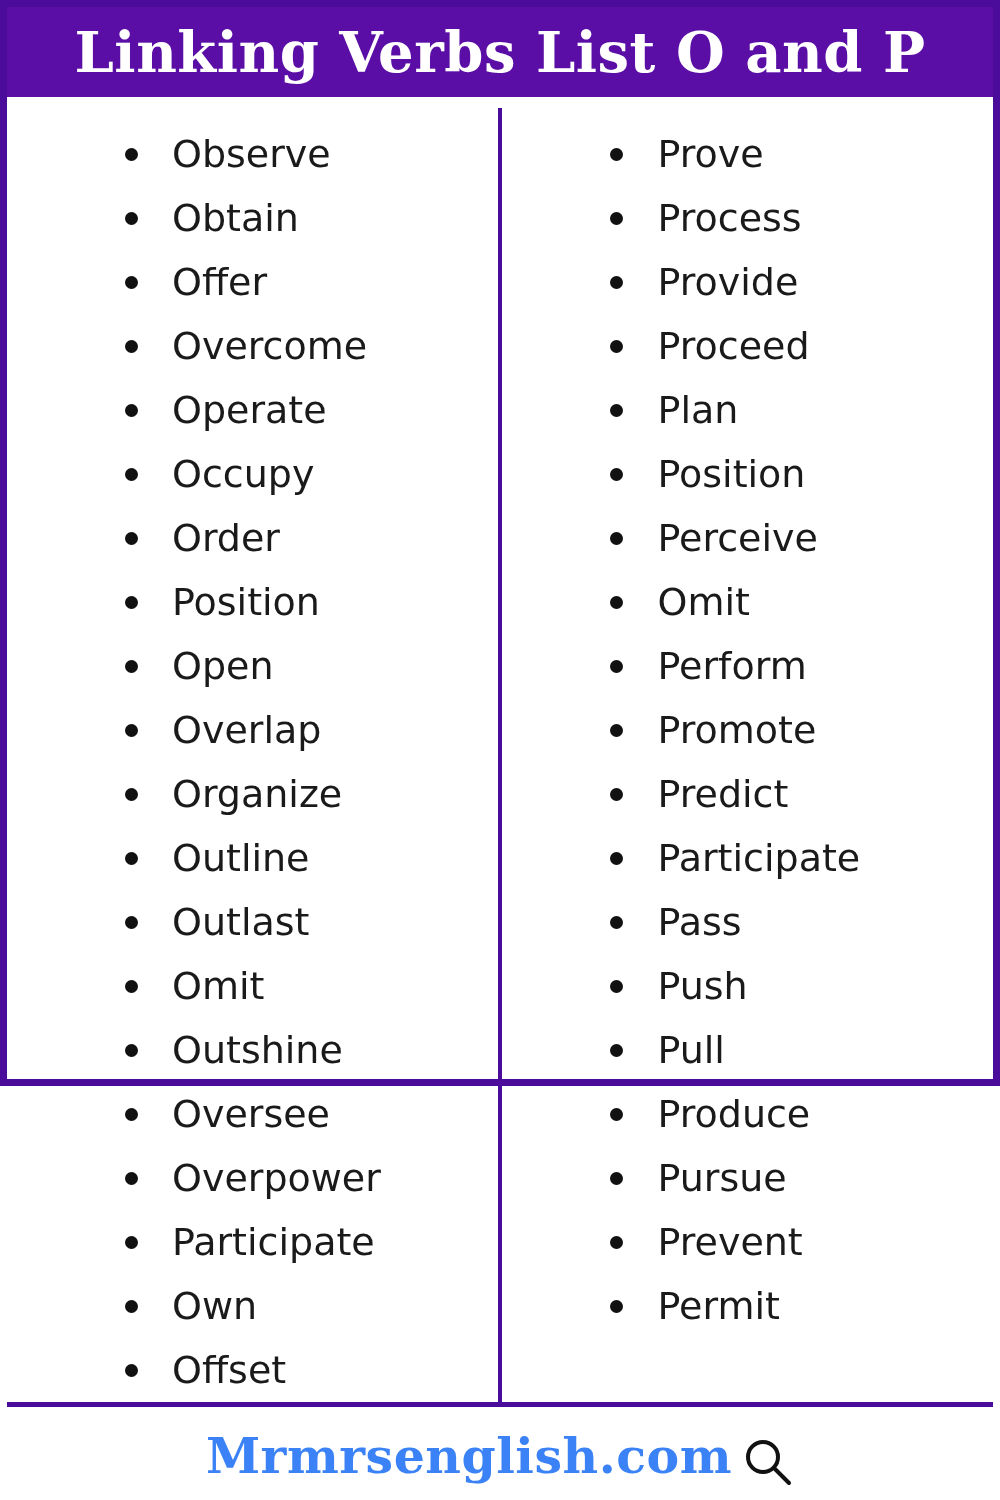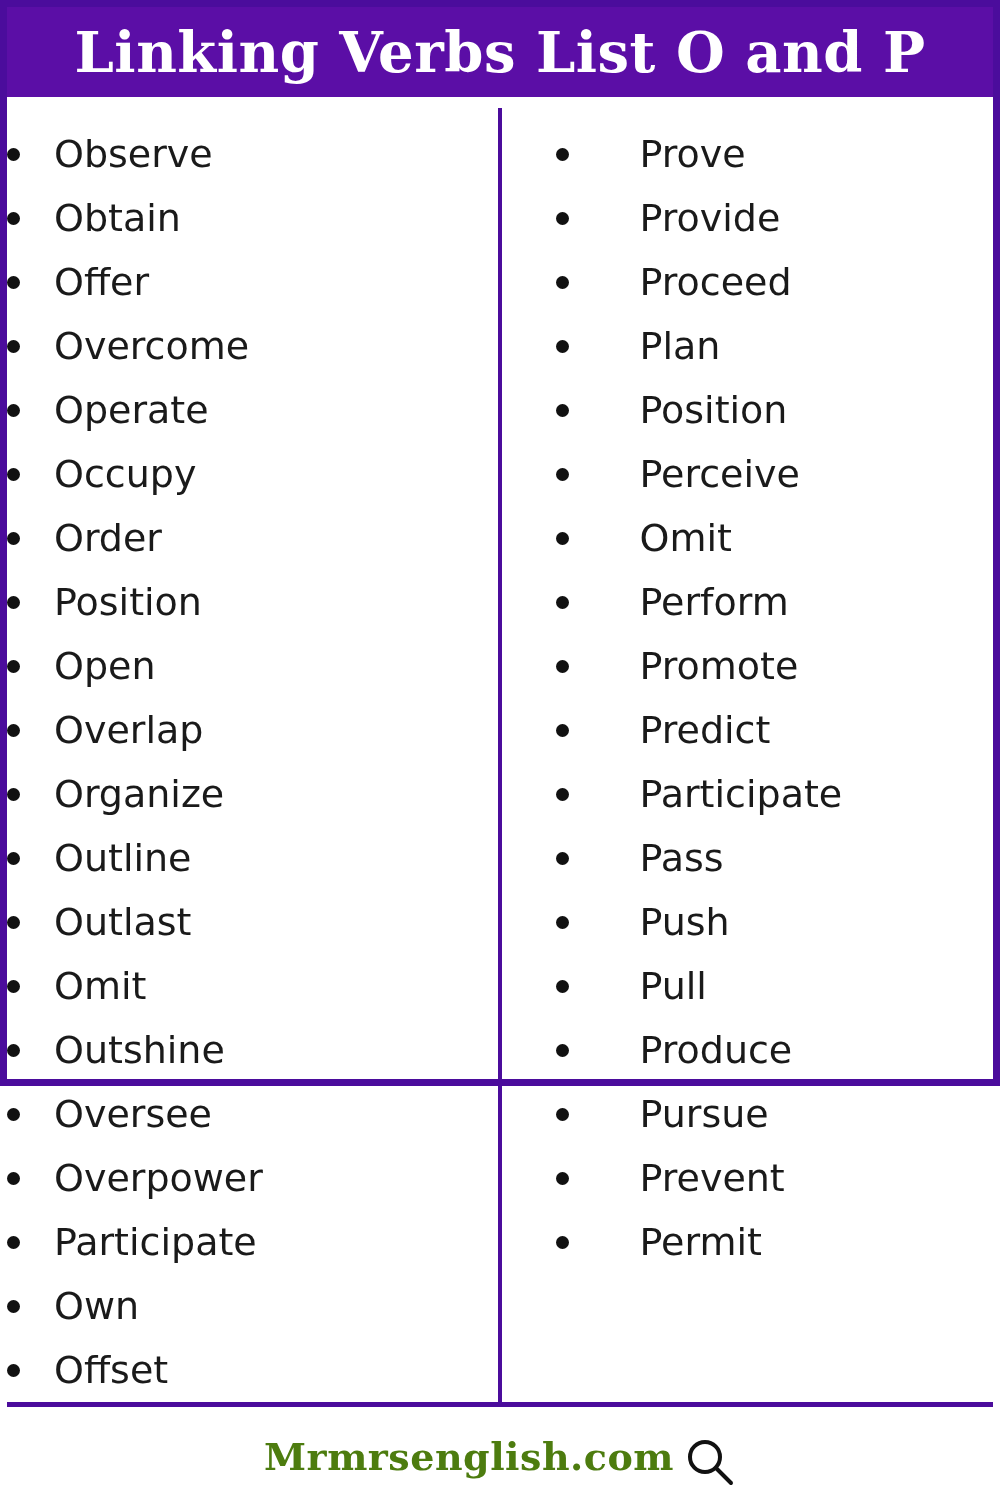--- a/index.html
+++ b/index.html
@@ -72,6 +72,7 @@
     line-height: 1;
     color: #1a1a1a;
     height: 64px;
+    padding-left: 118px;
   }
   .col-right ul.verb-list li {
     padding-left: 54px;

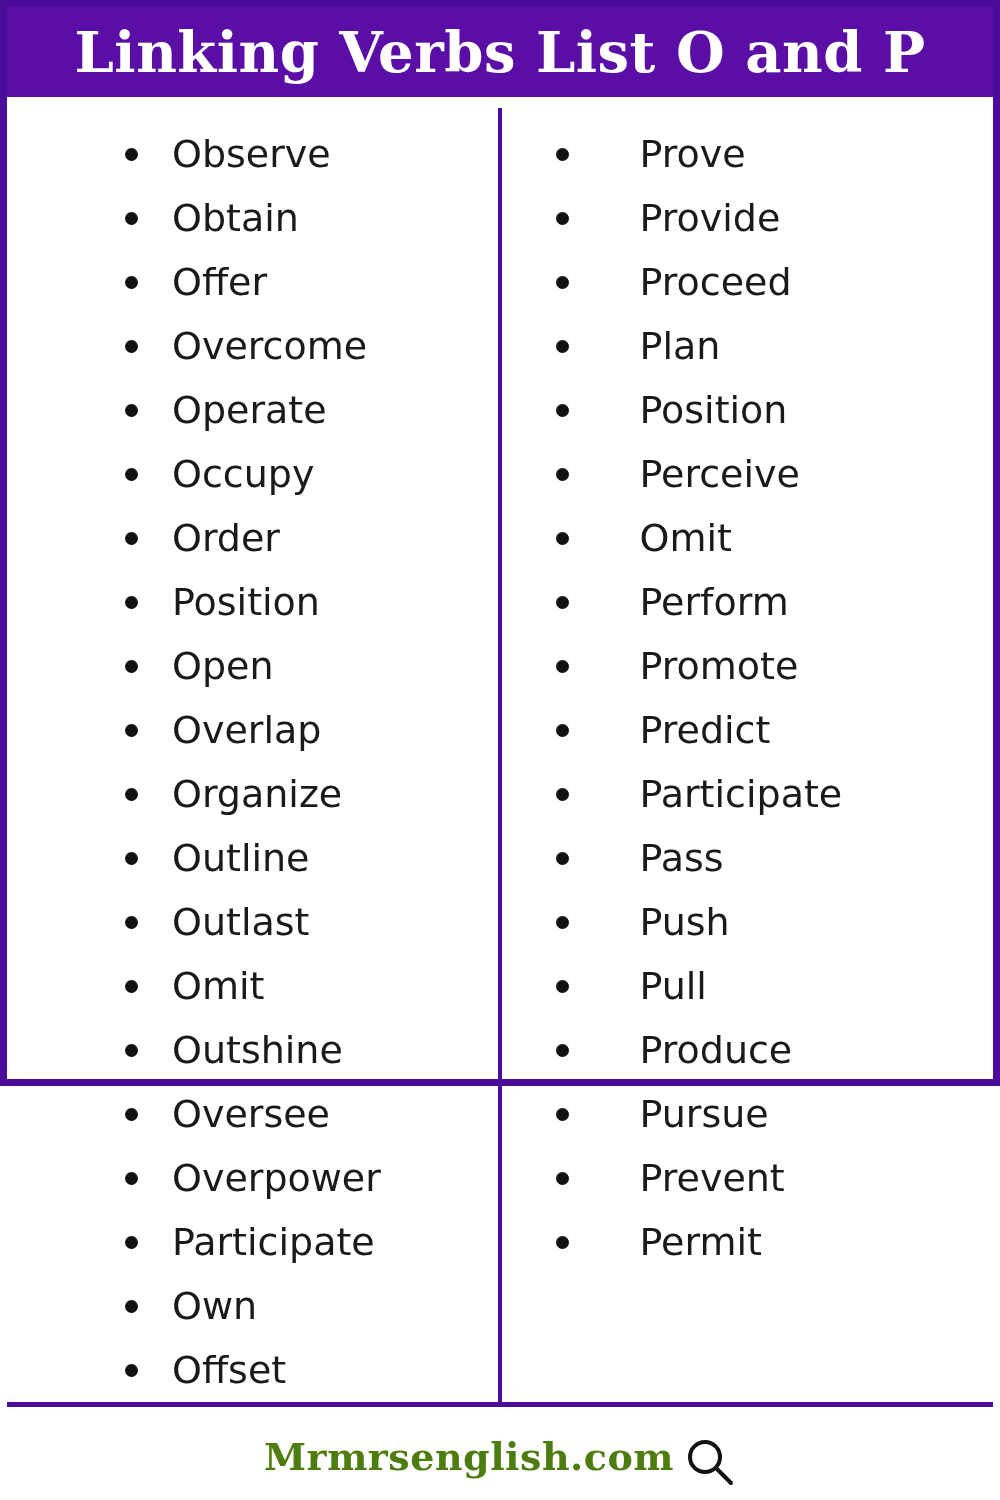--- a/index.html
+++ b/index.html
@@ -75,8 +75,7 @@
     padding-left: 118px;
   }
   .col-right ul.verb-list li {
-    padding-left: 54px;
-    gap: 36px;
+    padding-left: 108px;
   }
   .bullet {
     display: inline-block;

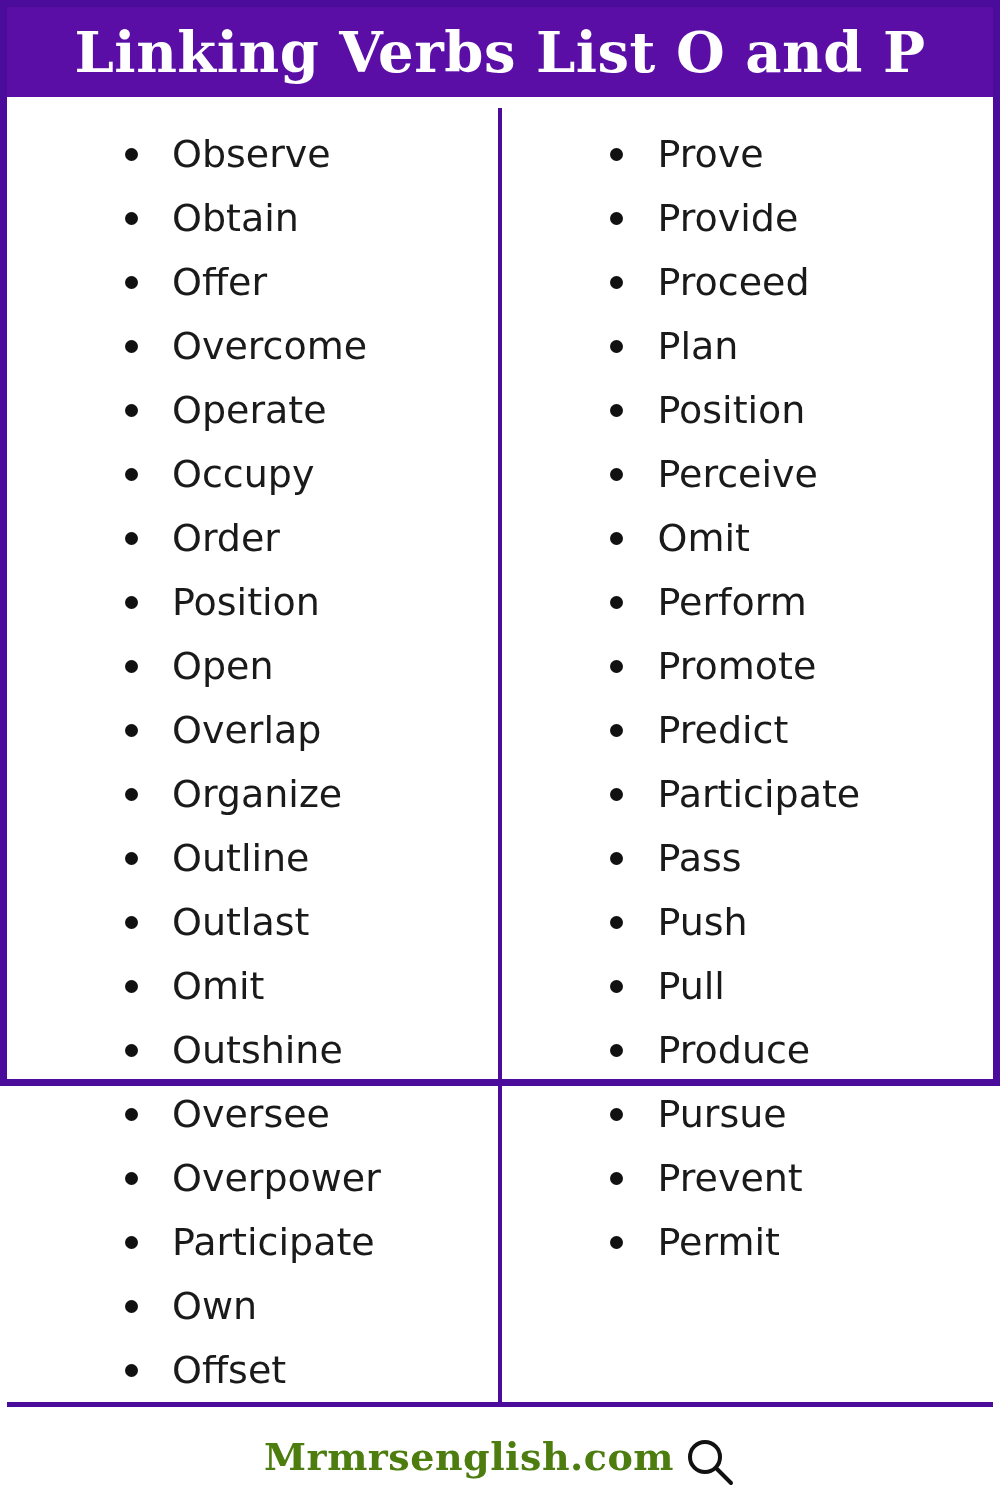--- a/index.html
+++ b/index.html
@@ -215,6 +215,10 @@
         <li>
             <span class="bullet"></span>
             <span>Prove</span>
+          </li>
+        <li>
+            <span class="bullet"></span>
+            <span>Process</span>
           </li>
         <li>
             <span class="bullet"></span>

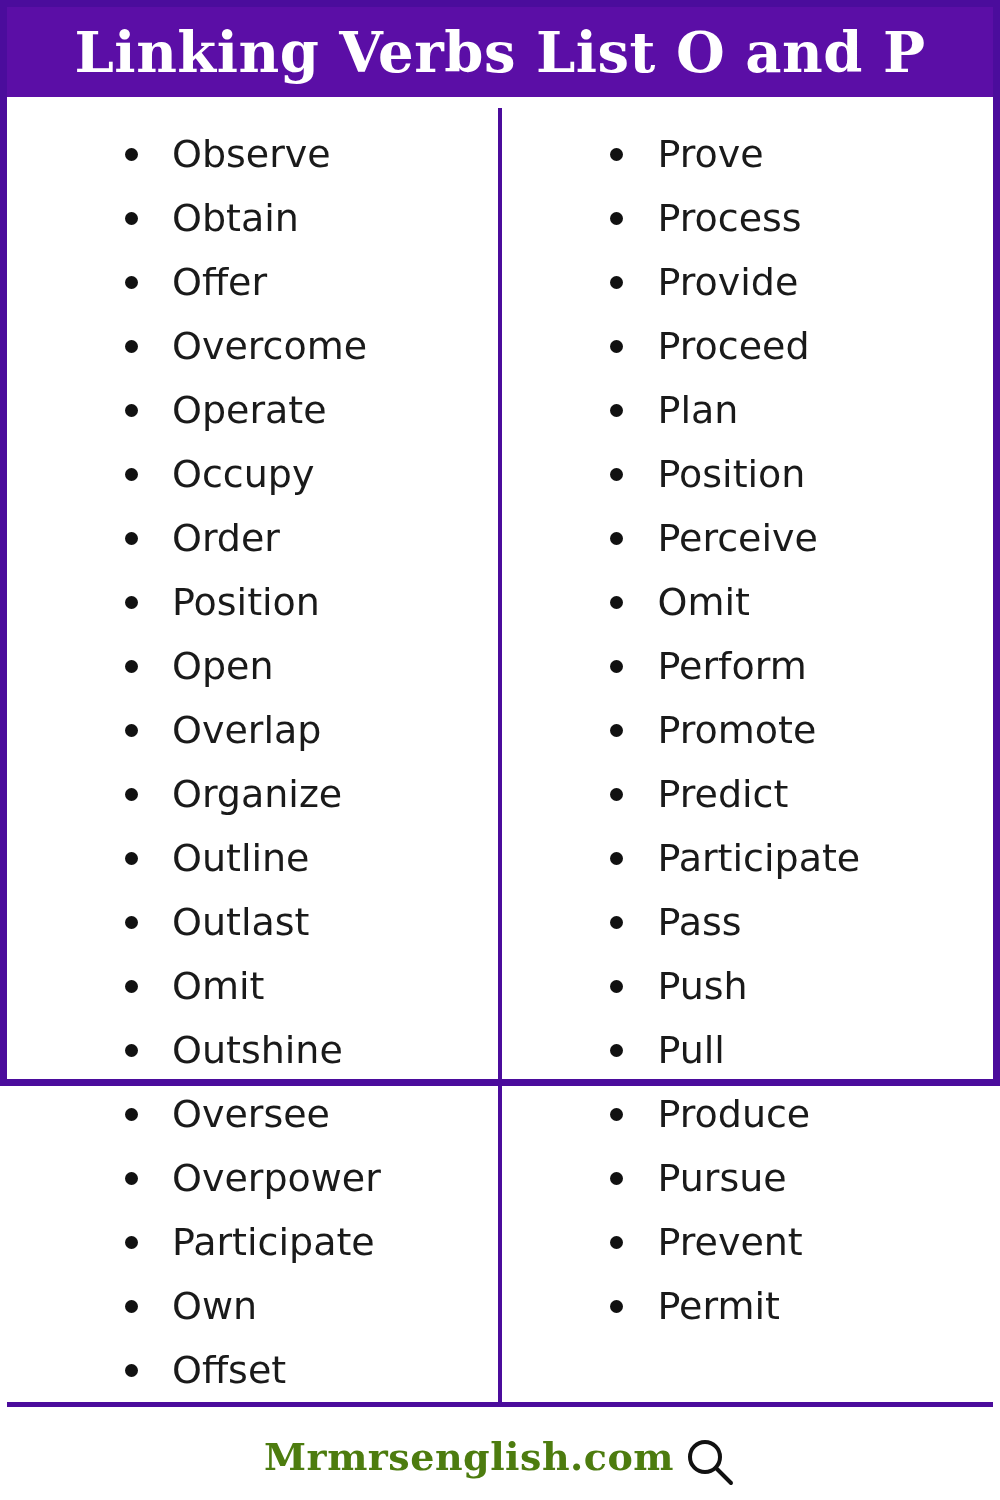--- a/index.html
+++ b/index.html
@@ -99,8 +99,8 @@
   .footer-text {
     font-family: "DejaVu Serif", serif;
     font-weight: bold;
-    font-size: 38px;
-    color: #4d7c0f;
+    font-size: 49px;
+    color: #3b82f6;
     letter-spacing: 0.5px;
   }
   .search-icon {

